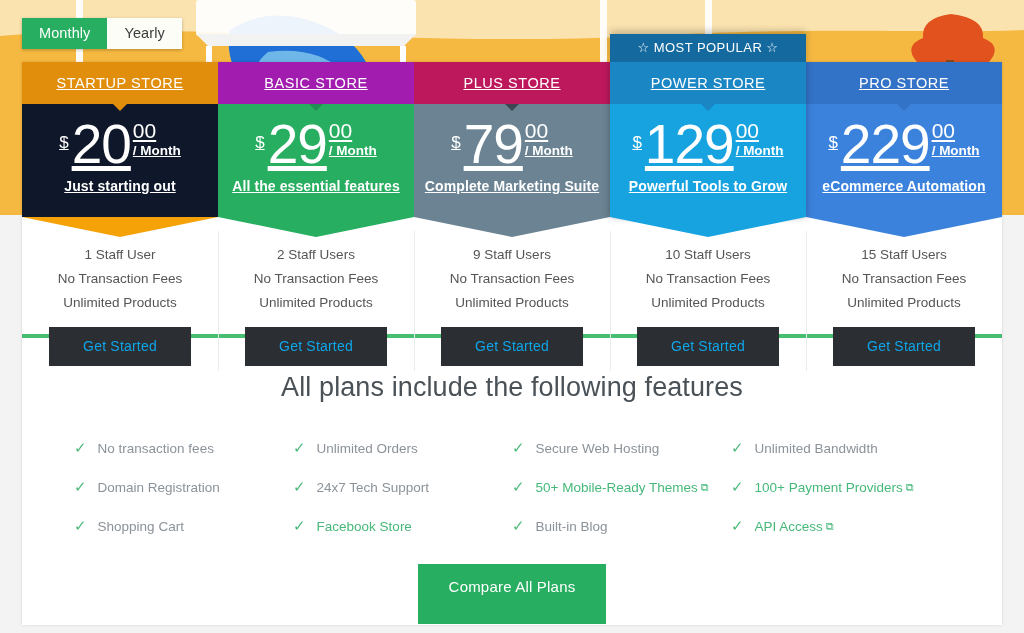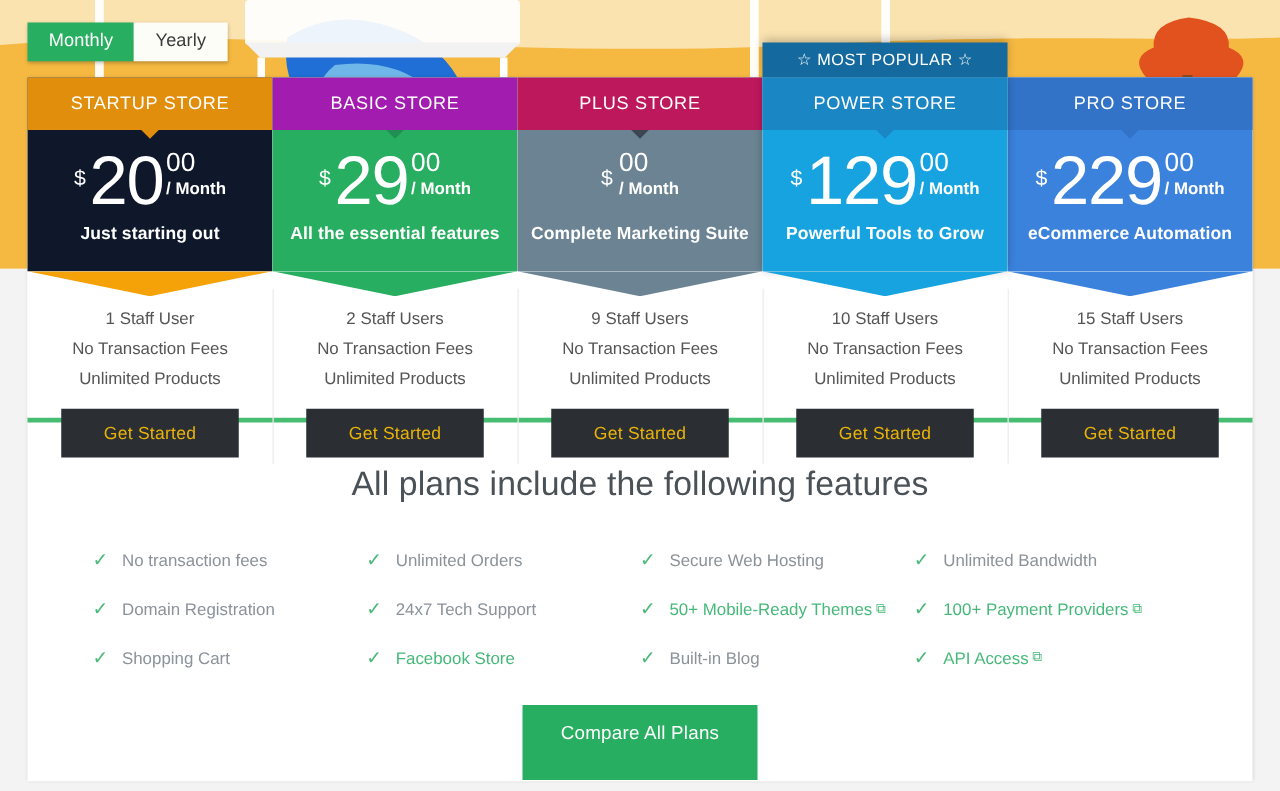--- a/index.html
+++ b/index.html
@@ -49,7 +49,7 @@
     width: 1px; height: 140px; background: #ececec;
   }
 
-  .plan-top { position: relative; color: #fff; text-align: center; }
+  .plan-top { position: relative; color: #fff; text-align: center; text-decoration: underline; }
 
   .ribbon {
     position: absolute; left: 0; right: 0; bottom: 100%;

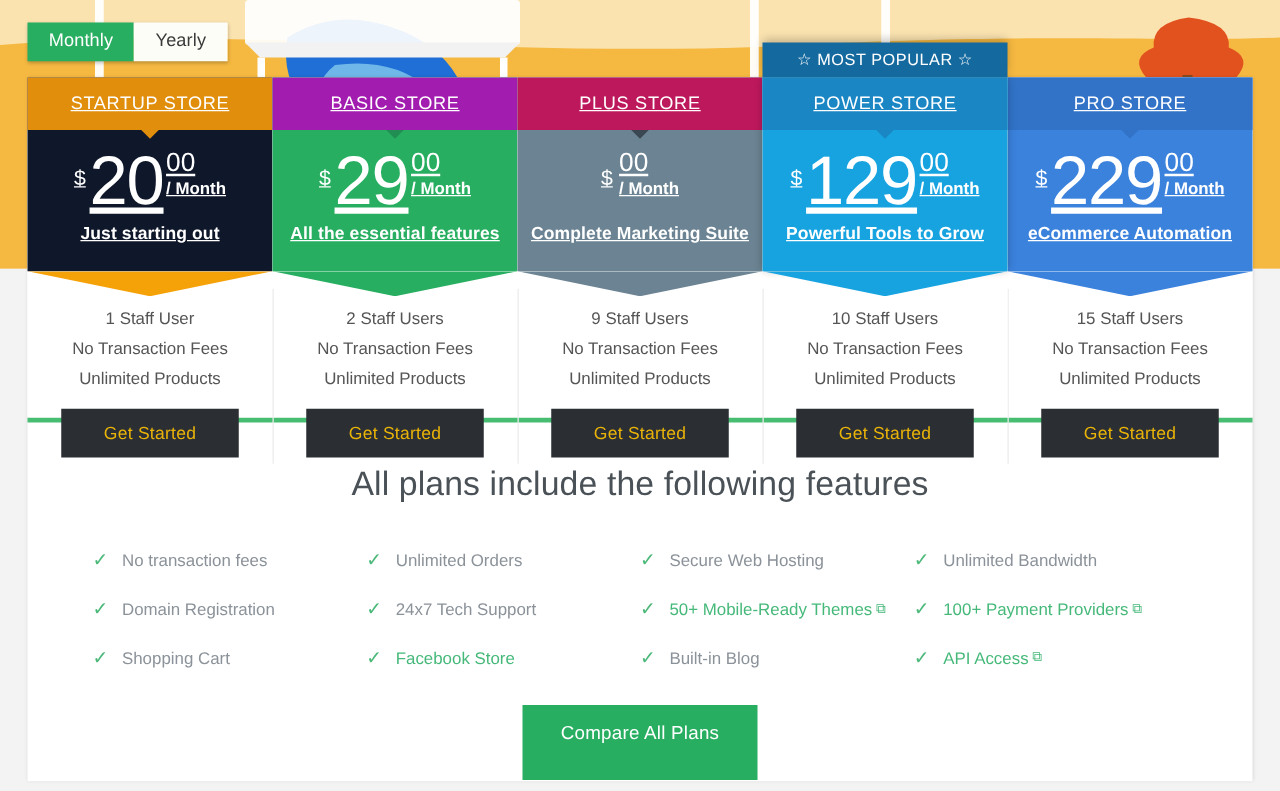--- a/index.html
+++ b/index.html
@@ -237,6 +237,7 @@
       <div class="price-area">
         <div class="price-line">
           <span class="cur">$</span>
+          <span class="amount">79</span>
           <span class="frac-wrap">
             <div class="cents">00</div>
             <div class="per">/ Month</div>

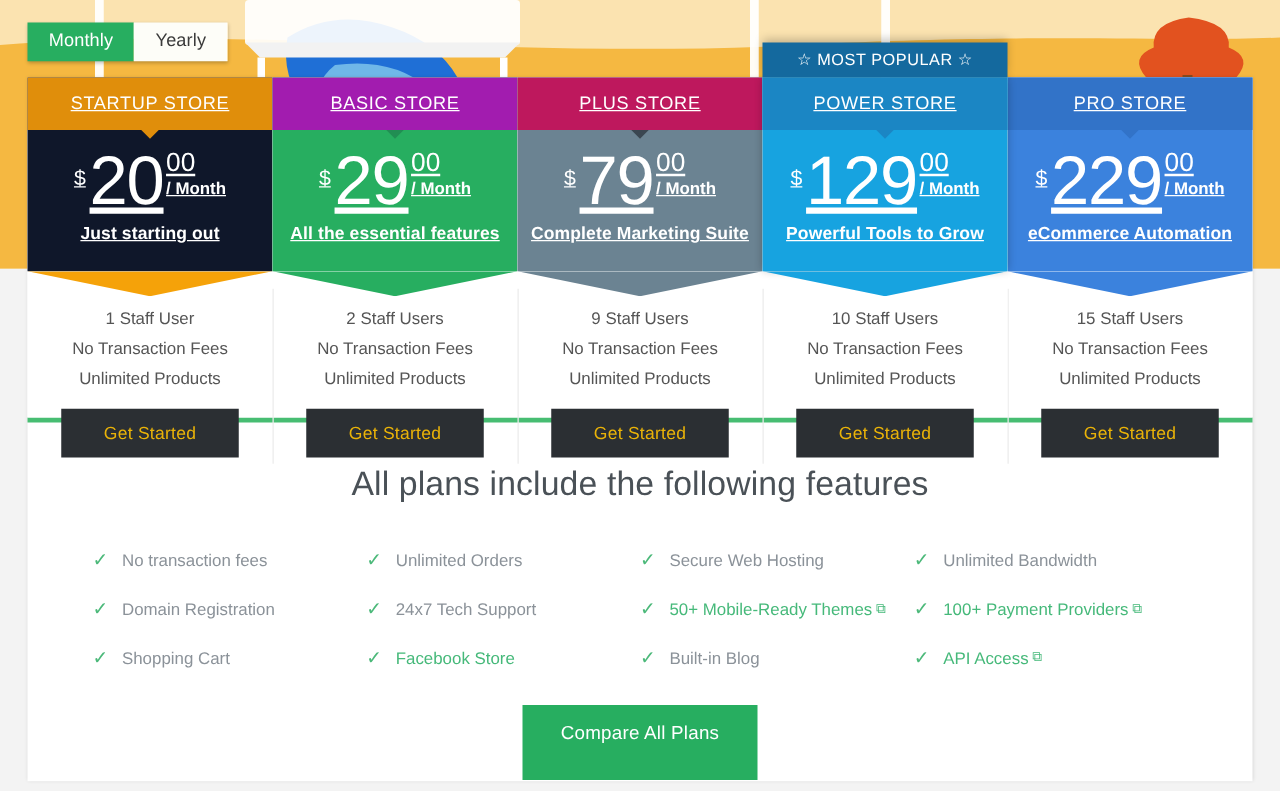--- a/index.html
+++ b/index.html
@@ -101,7 +101,7 @@
   .feat { font-size: 13.5px; color: #555; margin-bottom: 9px; }
   .cta {
     display: block; width: 142px; margin: 17px auto 0;
-    background: #2b2f33; color: #eab308; border: none;
+    background: #2b2f33; color: #0ea5e9; border: none;
     font-family: inherit; font-size: 14px; letter-spacing: .2px;
     padding: 11px 0 12px; cursor: pointer;
   }

